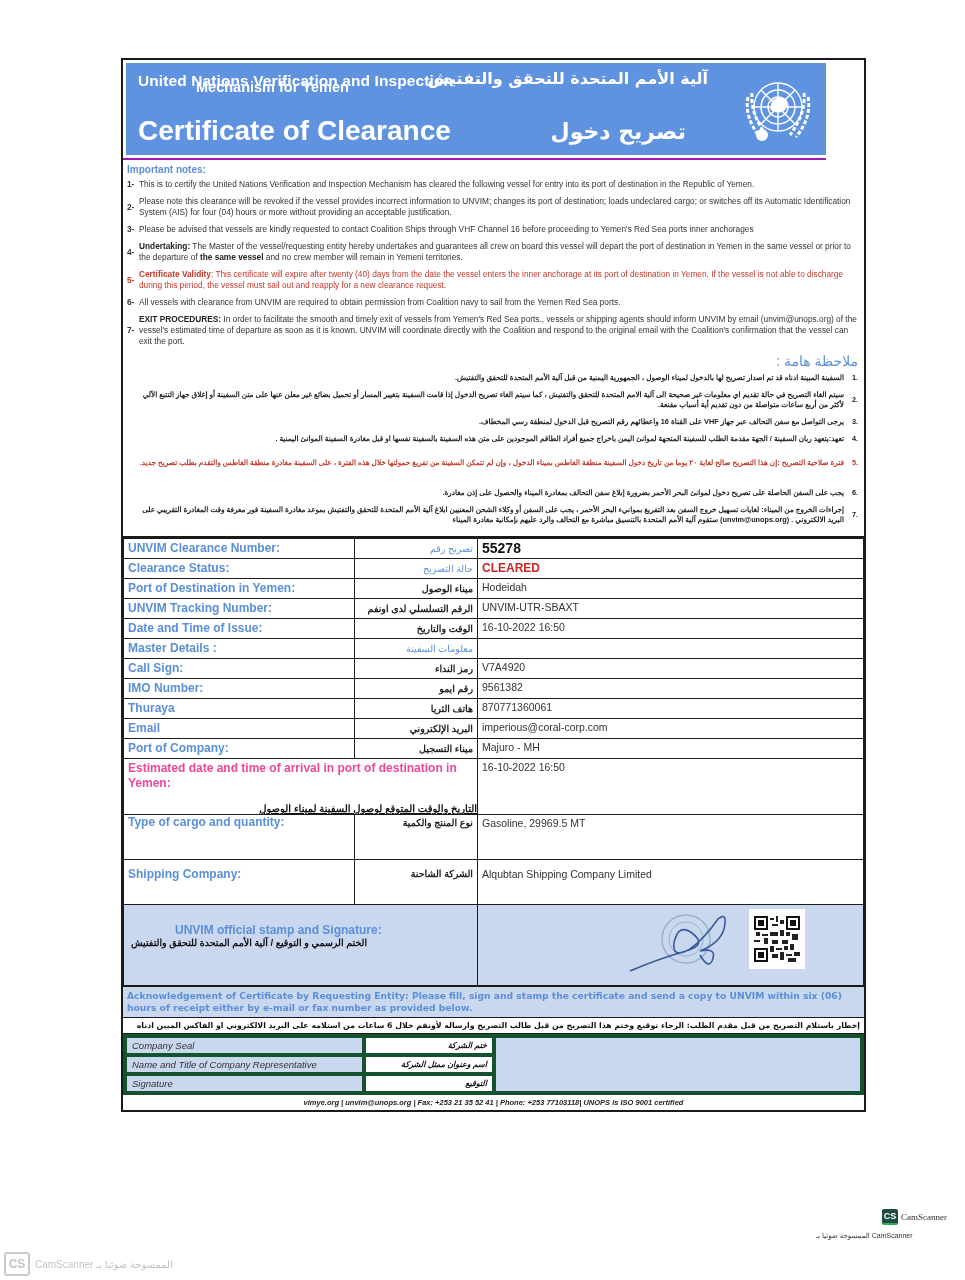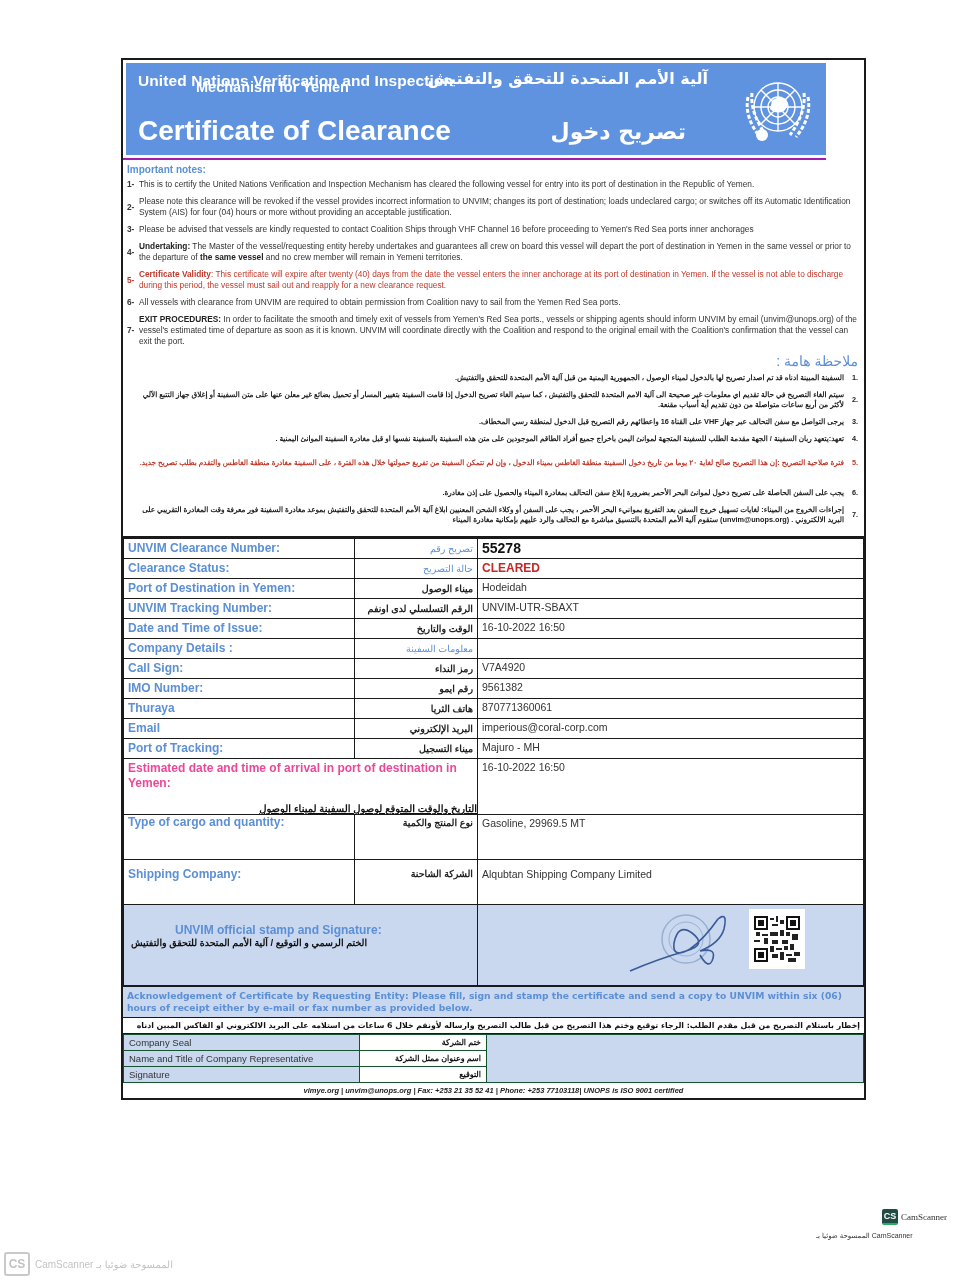--- a/index.html
+++ b/index.html
@@ -178,7 +178,7 @@
       <td class="val">16-10-2022 16:50</td>
     </tr>
     <tr>
-      <td class="lab">Company Details :</td>
+      <td class="lab">Master Details :</td>
       <td class="ar blue">معلومات السفينة</td>
       <td class="val"></td>
     </tr>

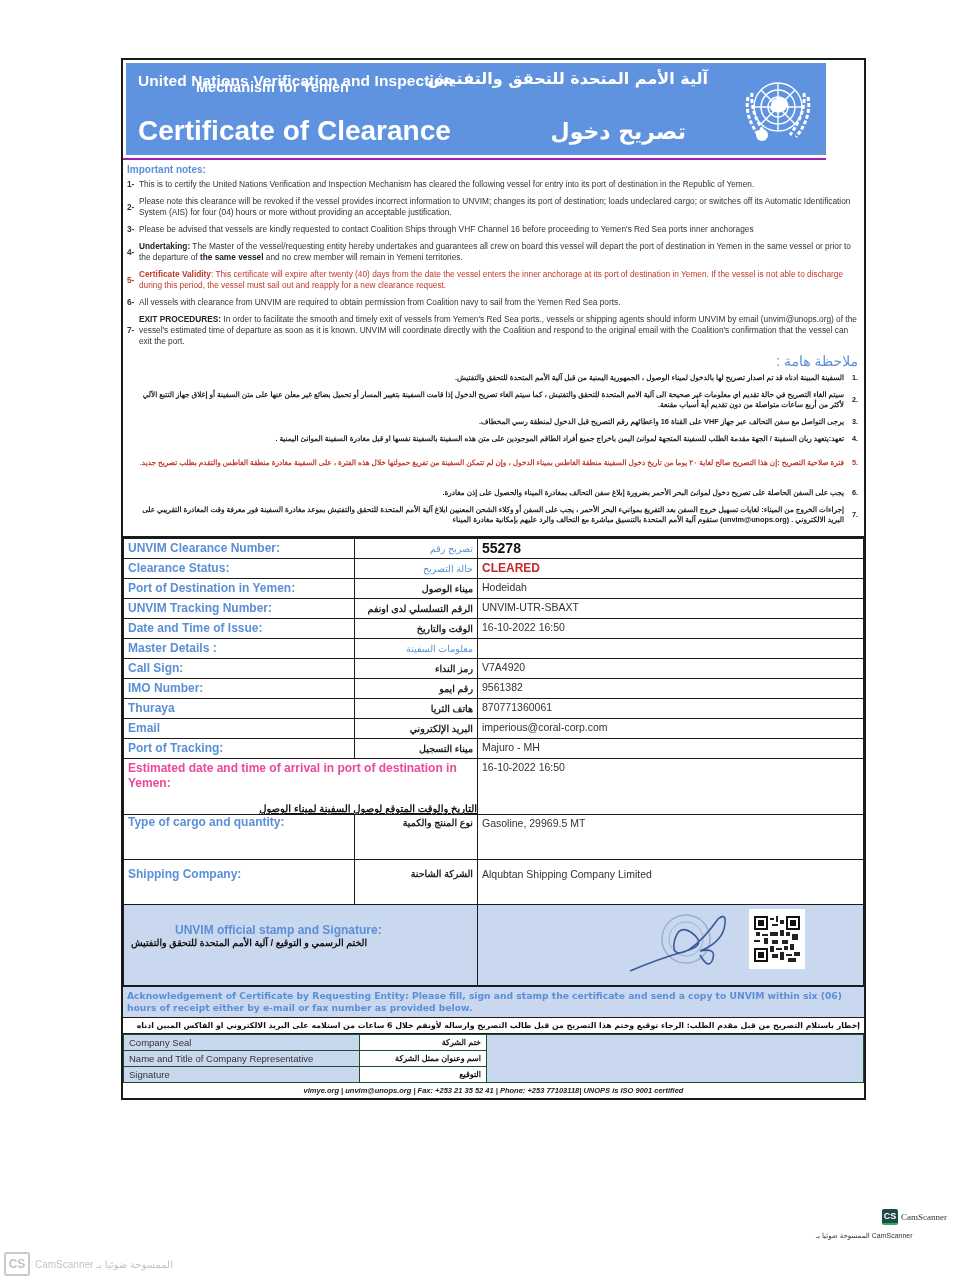--- a/index.html
+++ b/index.html
@@ -203,7 +203,7 @@
       <td class="val">imperious@coral-corp.com</td>
     </tr>
     <tr>
-      <td class="lab">Port of Tracking:</td>
+      <td class="lab">Port of Company:</td>
       <td class="ar">ميناء التسجيل</td>
       <td class="val">Majuro - MH</td>
     </tr>

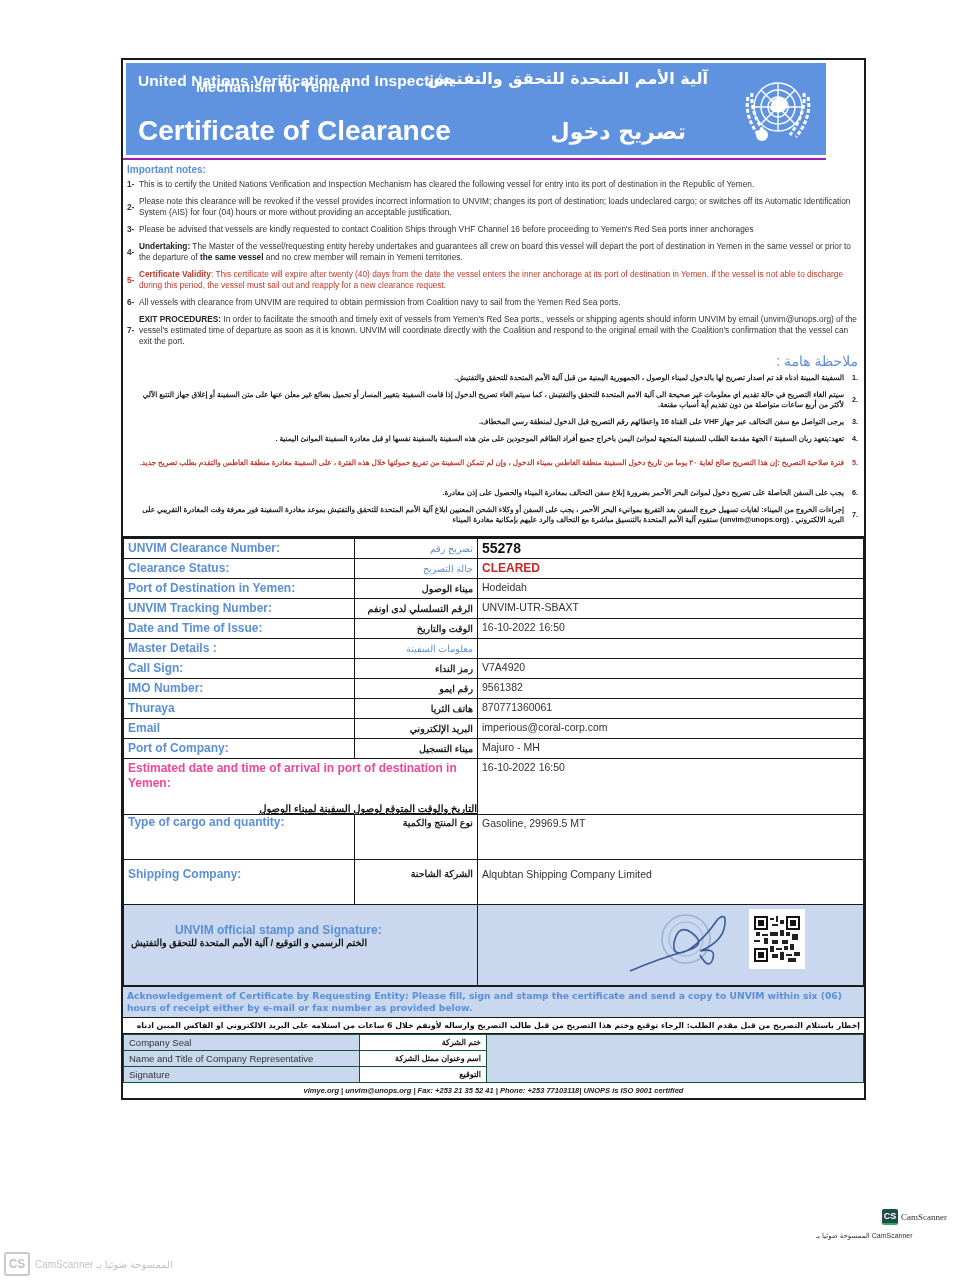--- a/index.html
+++ b/index.html
@@ -45,7 +45,7 @@
   .ack { background:#c9d8ef; color:#5b8fd6; font-weight:bold; font-size:9.2px; line-height:12px; padding:3px 4px; border-top:1px solid #1a1a1a; }
   .ack-ar { direction:rtl; font-size:7.8px; font-weight:bold; color:#111; padding:3px 4px; border-top:1px solid #1a1a1a; border-bottom:1px solid #1a1a1a; background:#fff; }
   table.ack-tbl { width:100%; border-collapse:collapse; font-family:"Liberation Sans", sans-serif; }
-  table.ack-tbl td { border:1px solid #14532d; height:15px; font-size:9.5px; color:#333; padding:0 5px; }
+  table.ack-tbl td { border:4px solid #14532d; height:15px; font-size:9.5px; color:#333; padding:0 5px;font-style:italic; }
   table.ack-tbl td.c1 { width:225px; background:#c9d8ef; }
   table.ack-tbl td.c2 { width:116px; background:#fff; direction:rtl; font-weight:bold; font-size:8px; color:#111; }
   table.ack-tbl td.c3 { background:#c9d8ef; }

